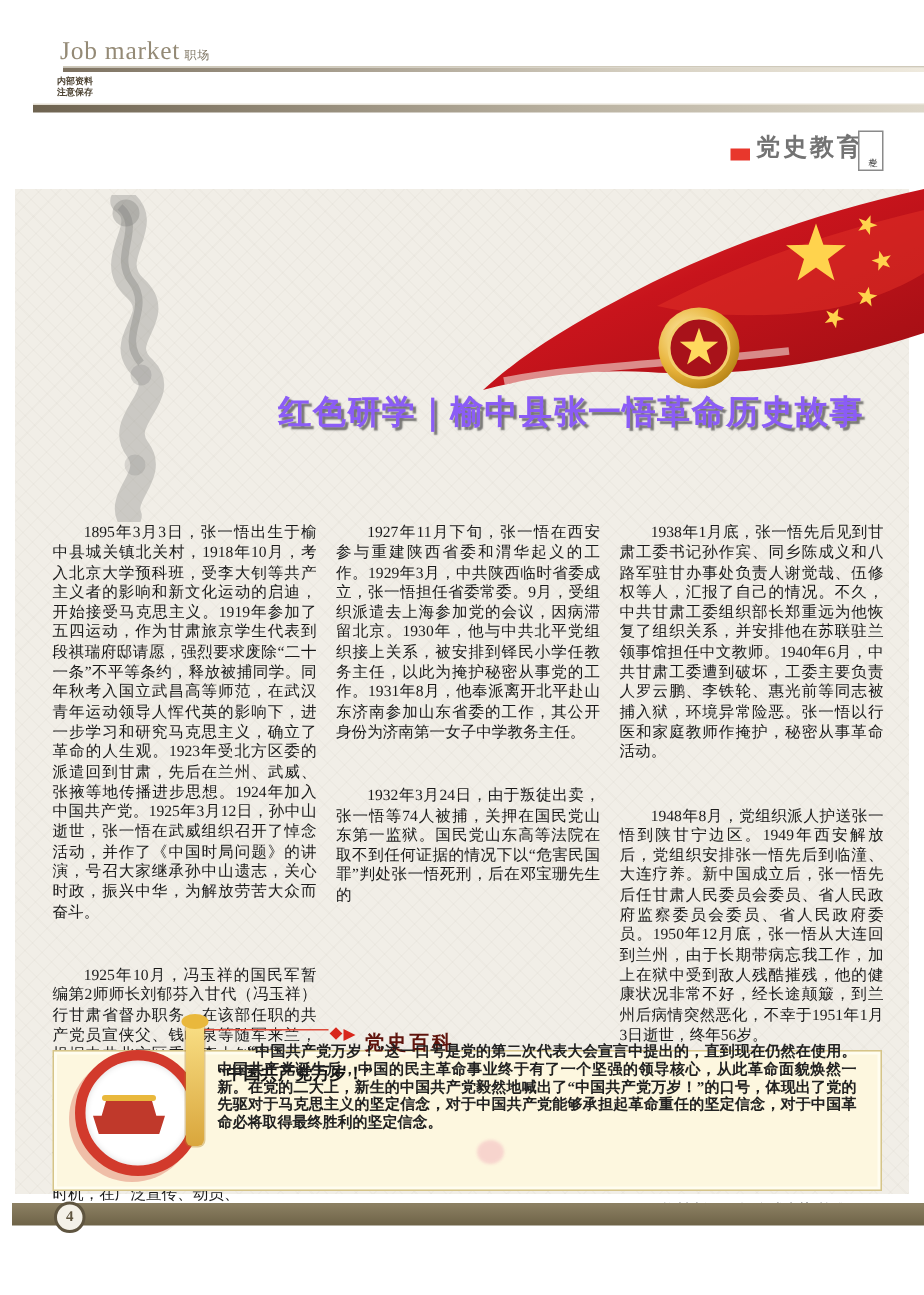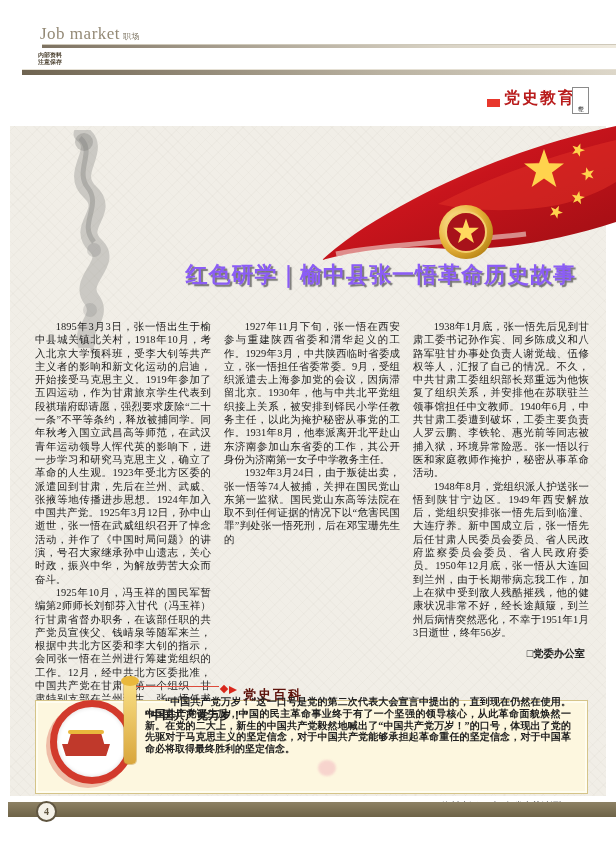--- a/index.html
+++ b/index.html
@@ -17,7 +17,7 @@
 
   
   .tag-bullet{position:absolute;left:487px;top:99px;width:13px;height:8px;background:#e8372c;}
-  .tag-label{position:absolute;left:504px;top:88px;font-size:16px;font-weight:bold;color:#b91c1c;letter-spacing:2px;}
+  .tag-label{position:absolute;left:504px;top:88px;font-size:16px;font-weight:bold;color:#737373;letter-spacing:2px;}
   .tag-badge{position:absolute;left:572px;top:87px;width:15px;height:25px;border:1px solid #8a8a8a;background:#fff;
              font-size:6px;color:#555;writing-mode:vertical-rl;text-align:center;line-height:15px;}
 

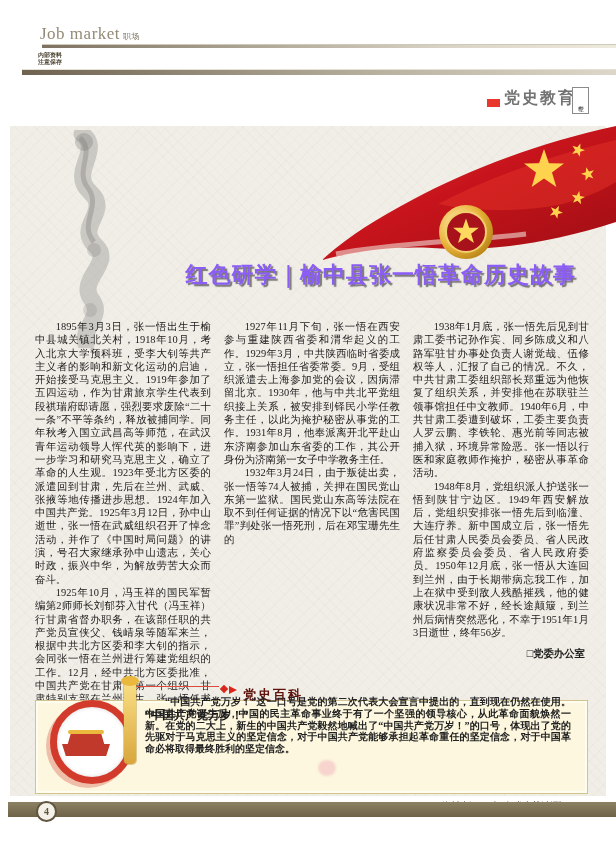--- a/index.html
+++ b/index.html
@@ -36,7 +36,7 @@
   .cols{position:absolute;left:35px;top:320px;width:554px;height:376px;display:flex;gap:13px;}
   .col{flex:1;min-width:0;}
   .col p{margin:0;font-size:10.4px;line-height:13.3px;text-align:justify;color:#1a1a1a;}
-  .col p.ind{text-indent:2em;}
+  .col p.ind{text-indent:2em;margin-top:29px;}
   .byline{margin-top:8px !important;text-align:right !important;font-weight:bold;font-size:10px;padding-right:4px;}
 
   

